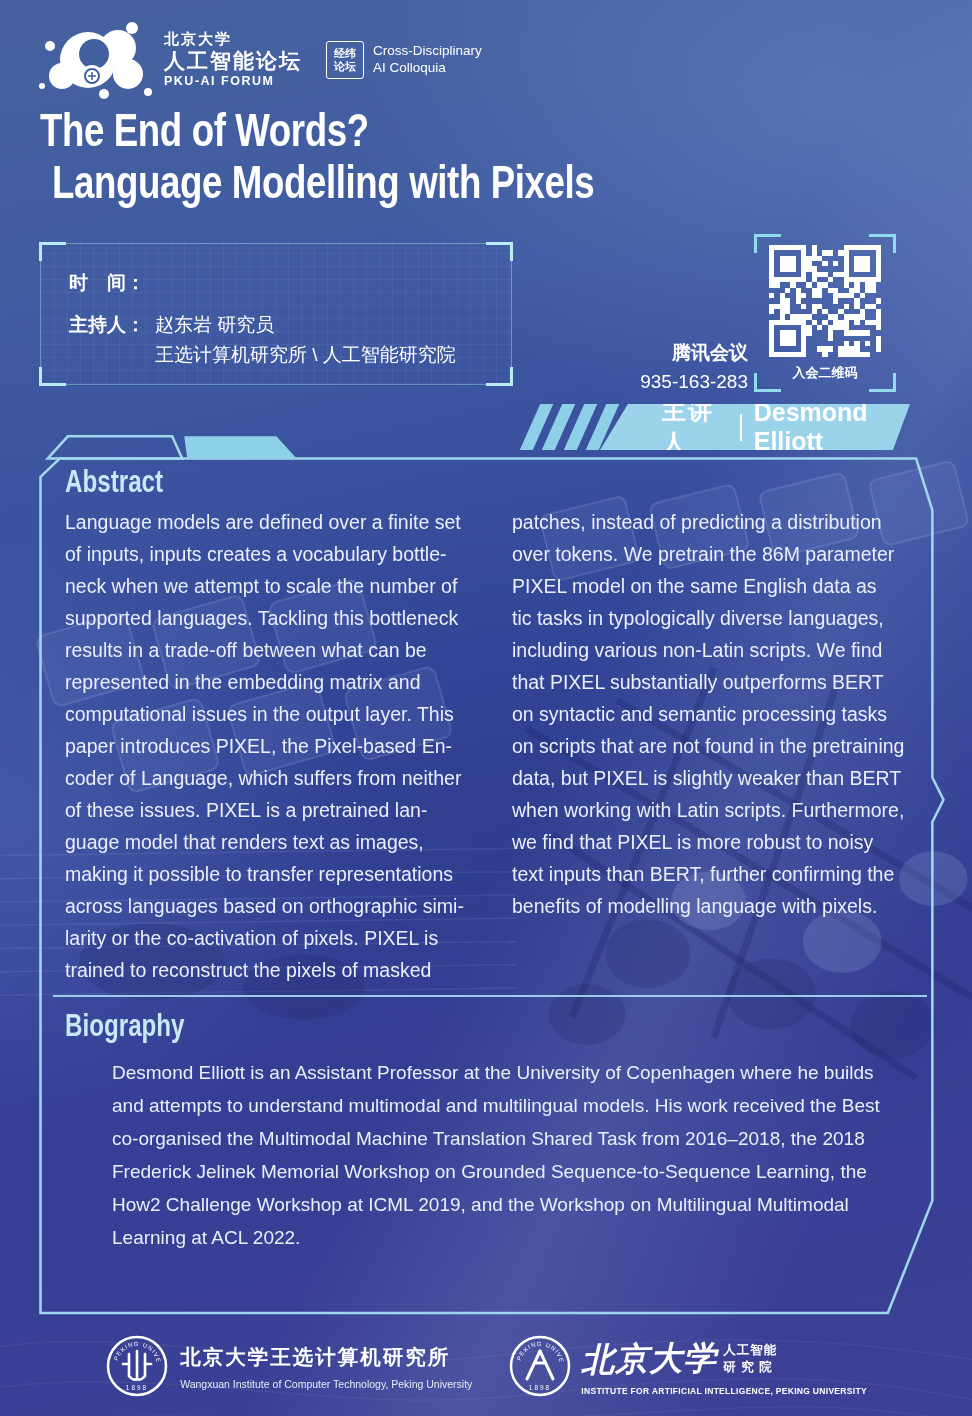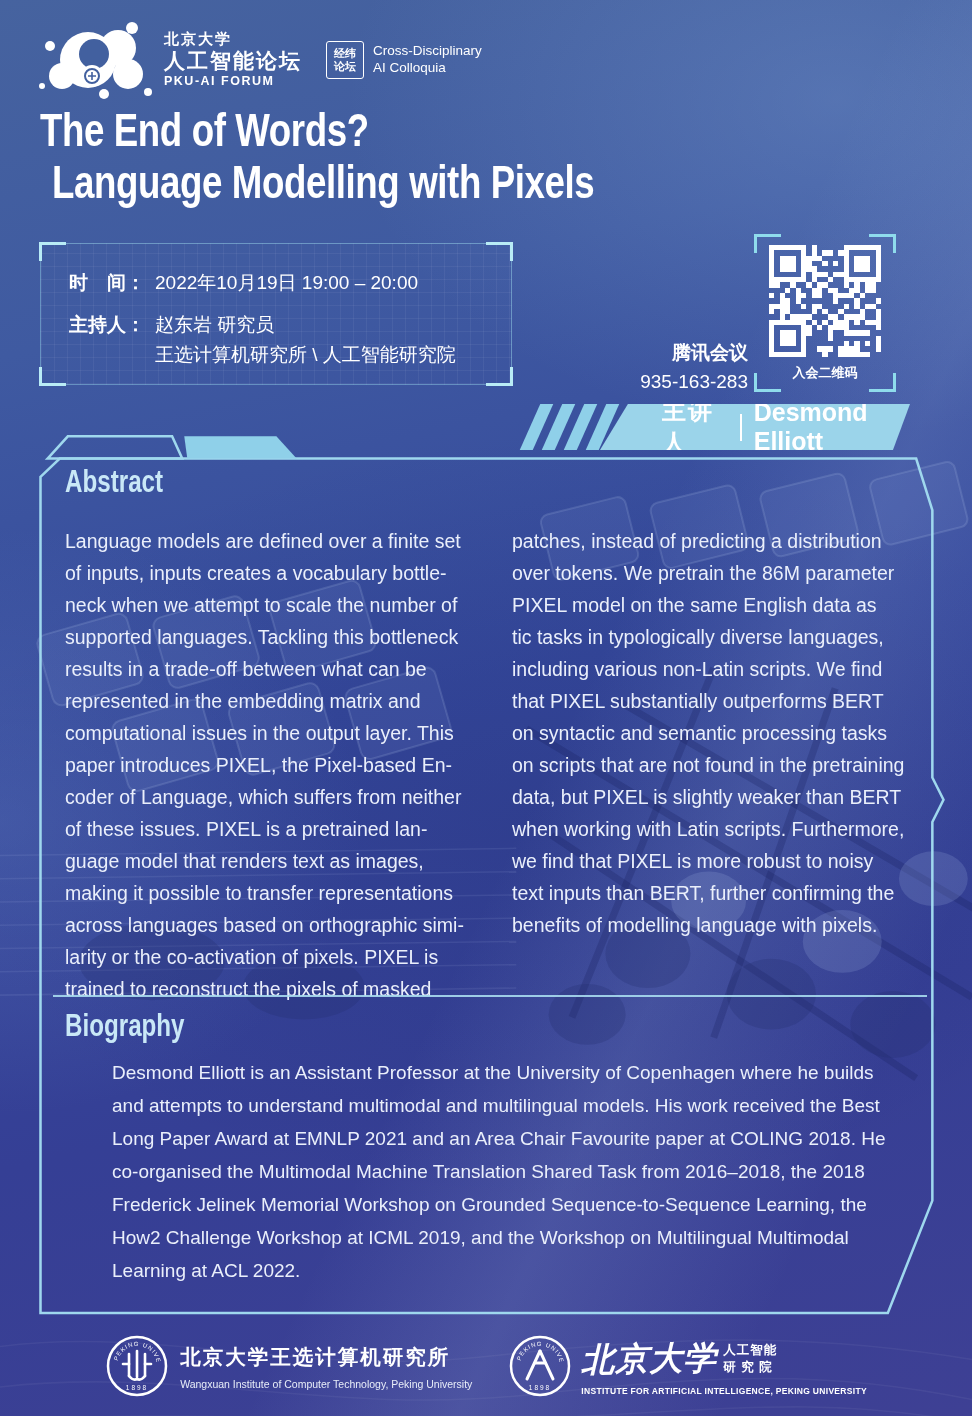--- a/index.html
+++ b/index.html
@@ -216,7 +216,6 @@
     <span class="bracket br-br"></span>
     <div class="info-row">
       <span class="info-label">时　间：</span>
-      <span>2022年10月19日 19:00 – 20:00</span>
     </div>
     <div class="info-row" style="margin-bottom:4px;">
       <span class="info-label">主持人：</span>

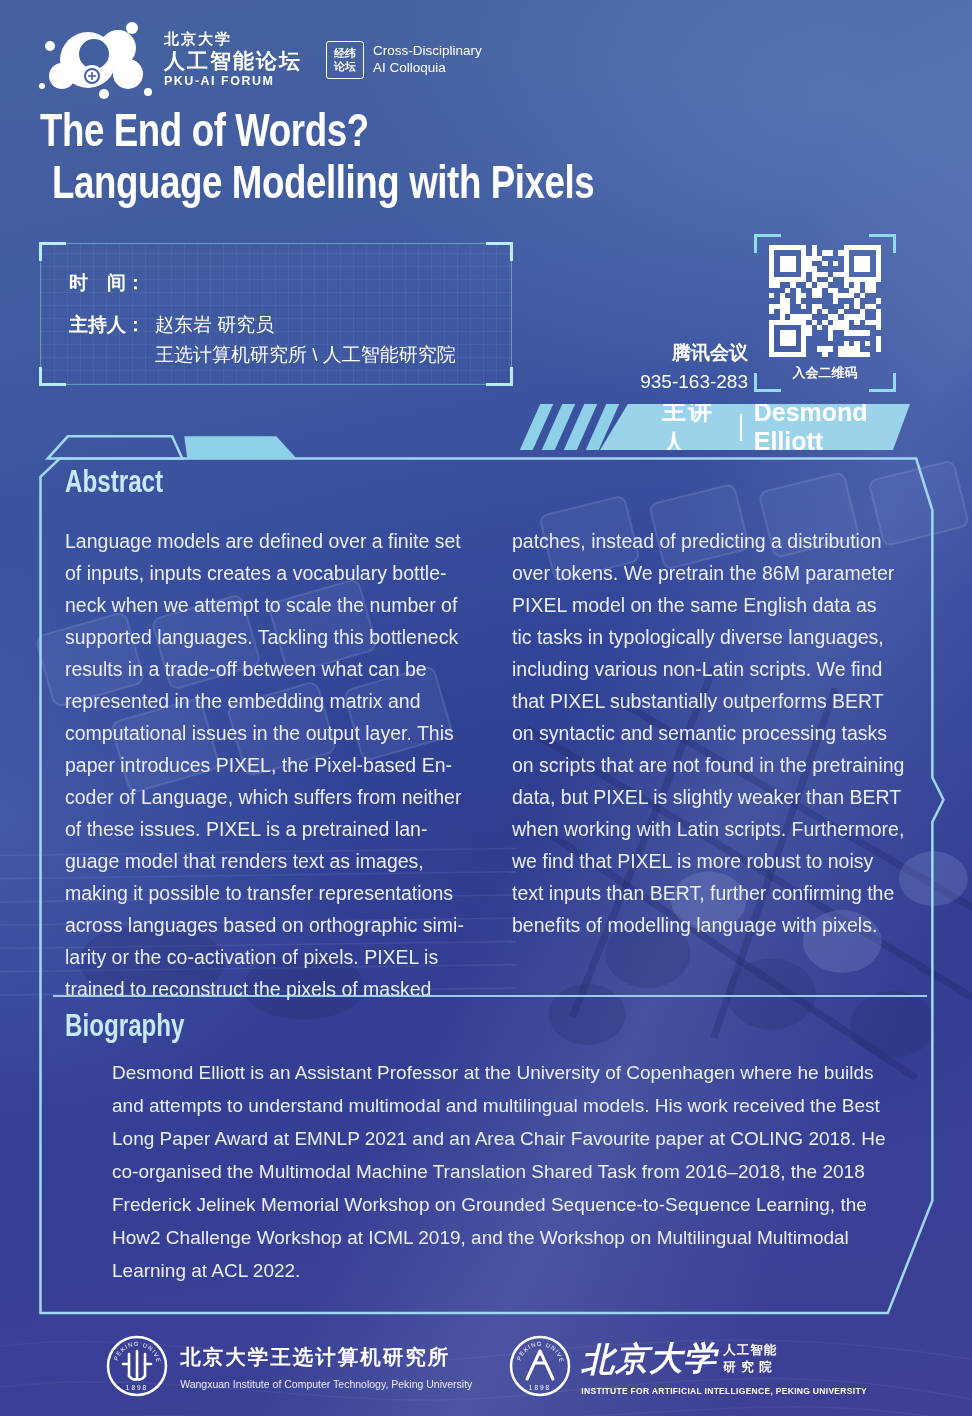--- a/index.html
+++ b/index.html
@@ -85,7 +85,7 @@
   .section-heading .condensed{font-size:31px;font-weight:800;letter-spacing:0;}
   .abstract-heading{left:65px;top:464px;}
   .bio-heading{left:65px;top:1008px;}
-  .col{position:absolute;top:506px;z-index:3;font-size:19.5px;color:#eaeffb;margin-top:19px;}
+  .col{position:absolute;top:506px;z-index:3;font-size:19.5px;color:#eaeffb;}
   .col .text-line{height:32px;line-height:32px;white-space:nowrap;}
   .col-left{left:65px;width:432px;}
   .col-right{left:512px;width:412px;}

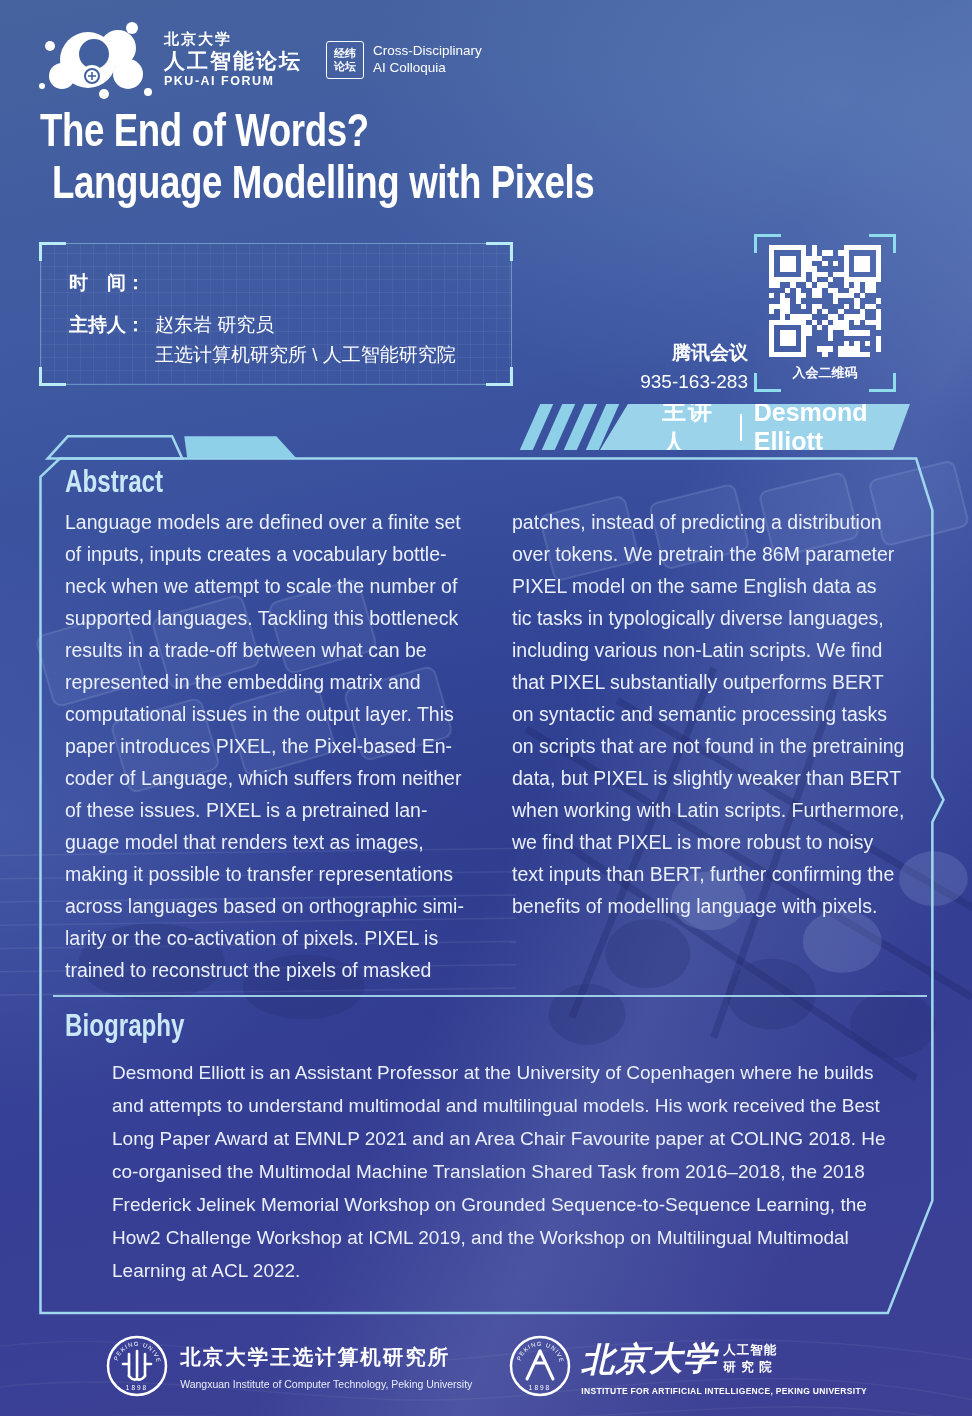--- a/index.html
+++ b/index.html
@@ -737,7 +737,6 @@
   <div class="bio-lines">
       <div class="text-line">Desmond Elliott is an Assistant Professor at the University of Copenhagen where he builds</div>
       <div class="text-line">and attempts to understand multimodal and multilingual models. His work received the Best</div>
-      <div class="text-line">Long Paper Award at EMNLP 2021 and an Area Chair Favourite paper at COLING 2018. He</div>
       <div class="text-line">co-organised the Multimodal Machine Translation Shared Task from 2016–2018, the 2018</div>
       <div class="text-line">Frederick Jelinek Memorial Workshop on Grounded Sequence-to-Sequence Learning, the</div>
       <div class="text-line">How2 Challenge Workshop at ICML 2019, and the Workshop on Multilingual Multimodal</div>

